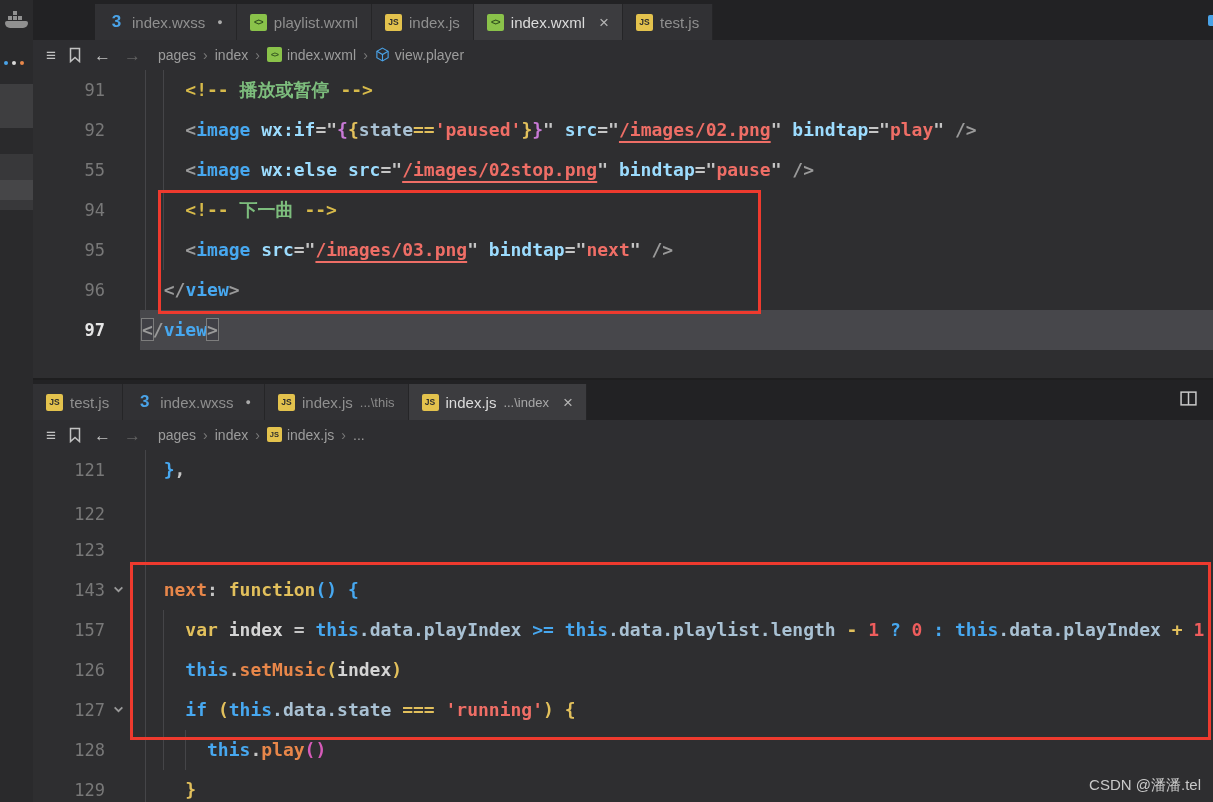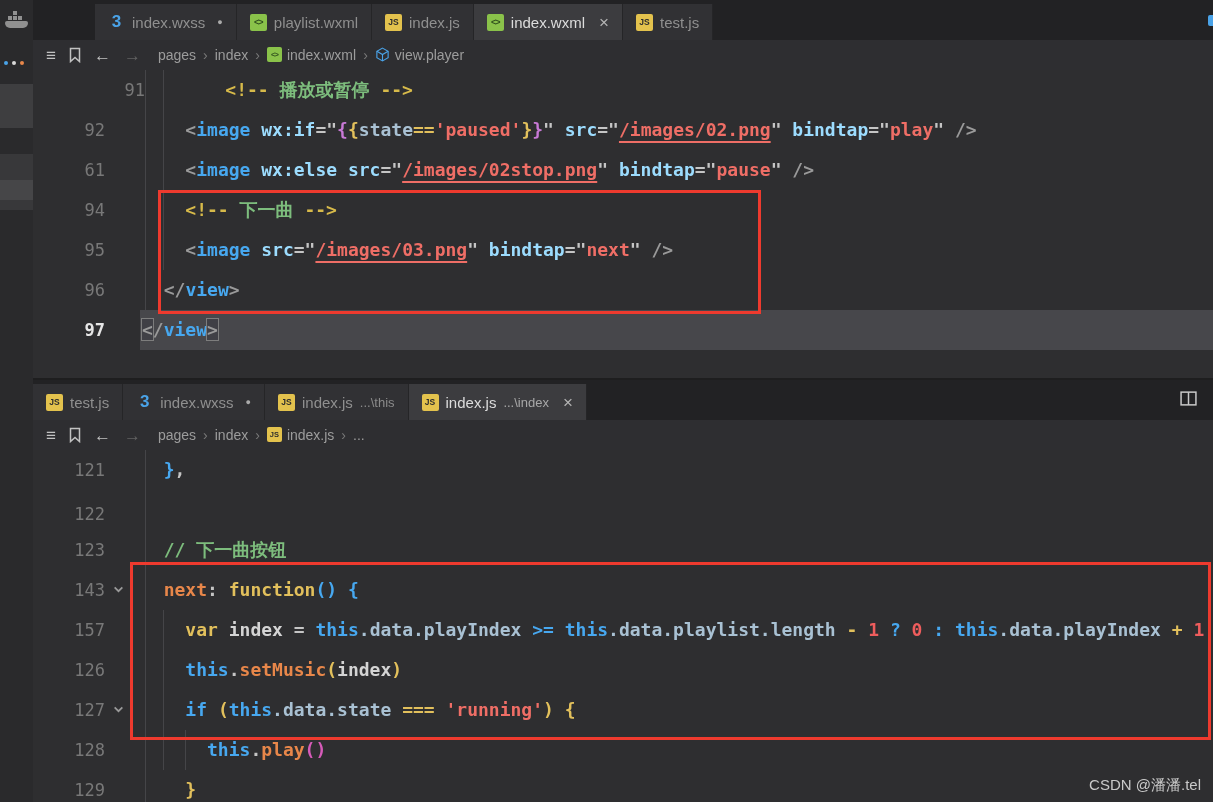--- a/index.html
+++ b/index.html
@@ -168,7 +168,7 @@
       <div class="guide" style="left:112px;top:0;height:240px"></div>
       <div class="guide" style="left:130px;top:0;height:200px"></div>
       <div>
-          <div class="row" style="top: 0px; margin-left: 40px;">
+          <div class="row" style="top: 0px;">
             <span class="ln">91</span>
             <span class="code"><span class="tok t-q">    </span><span class="tok t-cp">&lt;!--</span><span class="tok t-cm"> 播放或暂停 </span><span class="tok t-cp">--&gt;</span></span>
           </div>

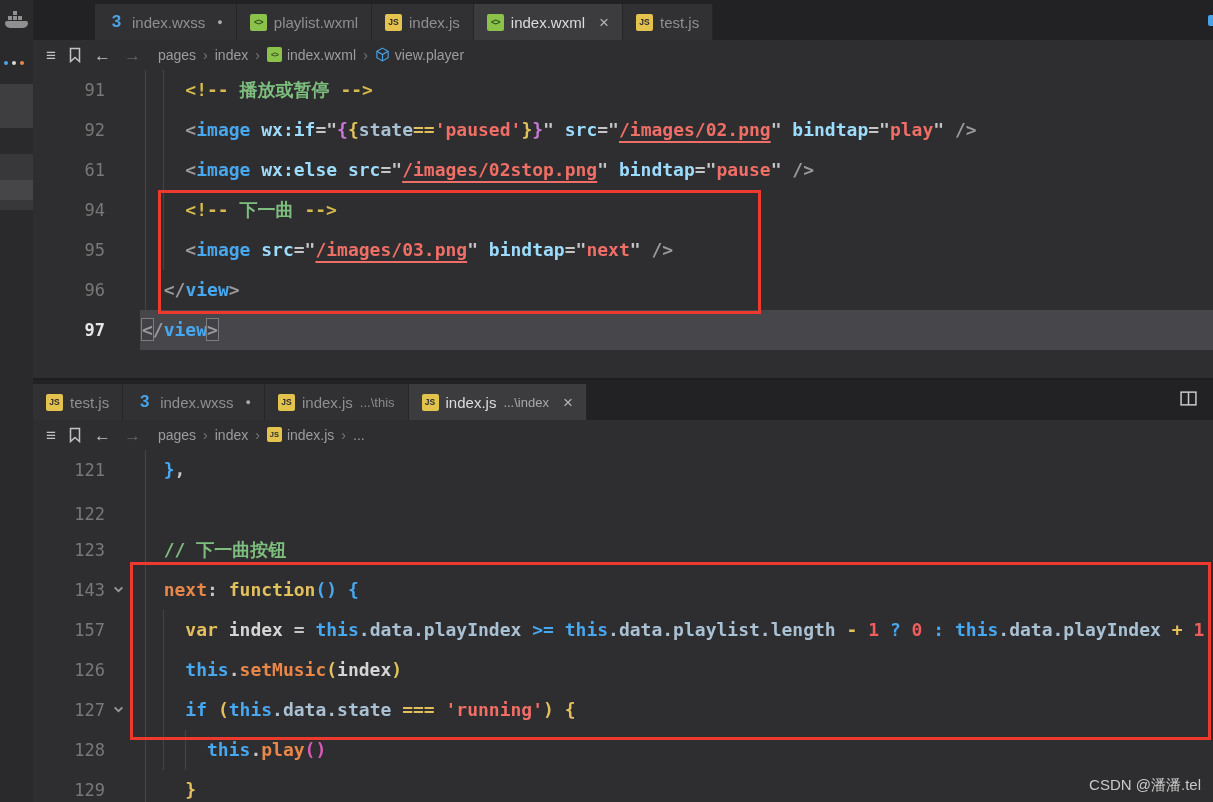--- a/index.html
+++ b/index.html
@@ -177,7 +177,7 @@
             <span class="code"><span class="tok t-q">    </span><span class="tok t-pq">&lt;</span><span class="tok t-tag">image</span><span class="tok t-q"> </span><span class="tok t-attr">wx:if</span><span class="tok t-q">="</span><span class="tok t-mus">{</span><span class="tok t-op">{</span><span class="tok t-prop">state</span><span class="tok t-op">==</span><span class="tok t-str">'paused'</span><span class="tok t-op">}</span><span class="tok t-mus">}</span><span class="tok t-q">" </span><span class="tok t-attr">src</span><span class="tok t-q">="</span><span class="tok t-lnk">/images/02.png</span><span class="tok t-q">" </span><span class="tok t-attr">bindtap</span><span class="tok t-q">="</span><span class="tok t-str">play</span><span class="tok t-q">" </span><span class="tok t-pq">/&gt;</span></span>
           </div>
           <div class="row" style="top: 80px;">
-            <span class="ln">61</span>
+            <span class="ln">55</span>
             <span class="code"><span class="tok t-q">    </span><span class="tok t-pq">&lt;</span><span class="tok t-tag">image</span><span class="tok t-q"> </span><span class="tok t-attr">wx:else</span><span class="tok t-q"> </span><span class="tok t-attr">src</span><span class="tok t-q">="</span><span class="tok t-lnk">/images/02stop.png</span><span class="tok t-q">" </span><span class="tok t-attr">bindtap</span><span class="tok t-q">="</span><span class="tok t-str">pause</span><span class="tok t-q">" </span><span class="tok t-pq">/&gt;</span></span>
           </div>
           <div class="row" style="top: 120px;">

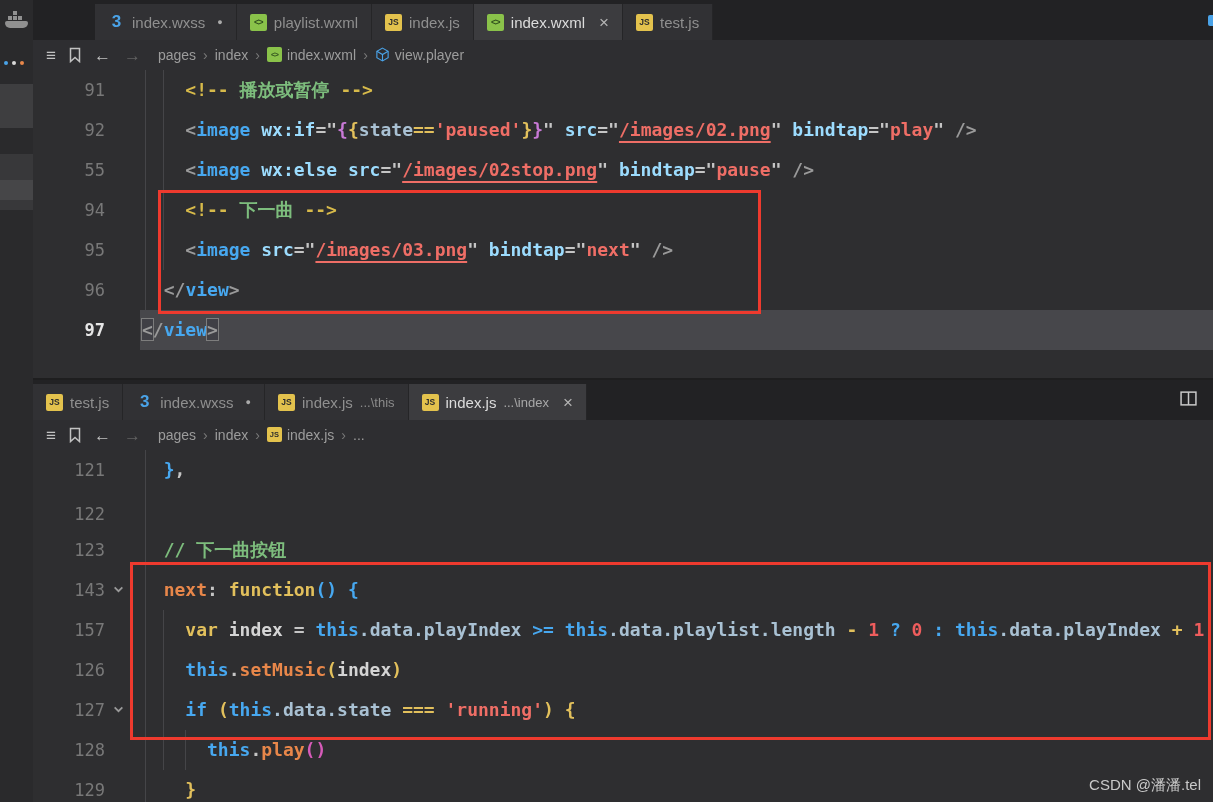--- a/index.html
+++ b/index.html
@@ -278,7 +278,6 @@
           </div>
           <div class="row" style="top: 80px;">
             <span class="ln">123</span>
-            <span class="code"><span class="tok t-q">  </span><span class="tok t-cm">// 下一曲按钮</span></span>
           </div>
           <div class="row" style="top: 120px;">
             <span class="ln">143</span>

